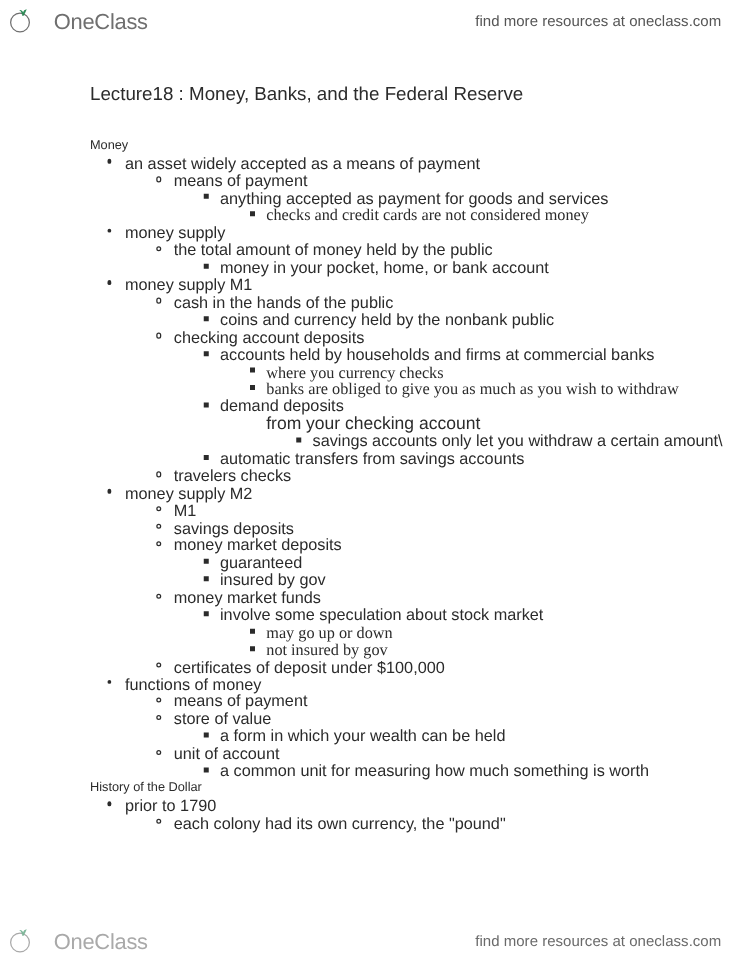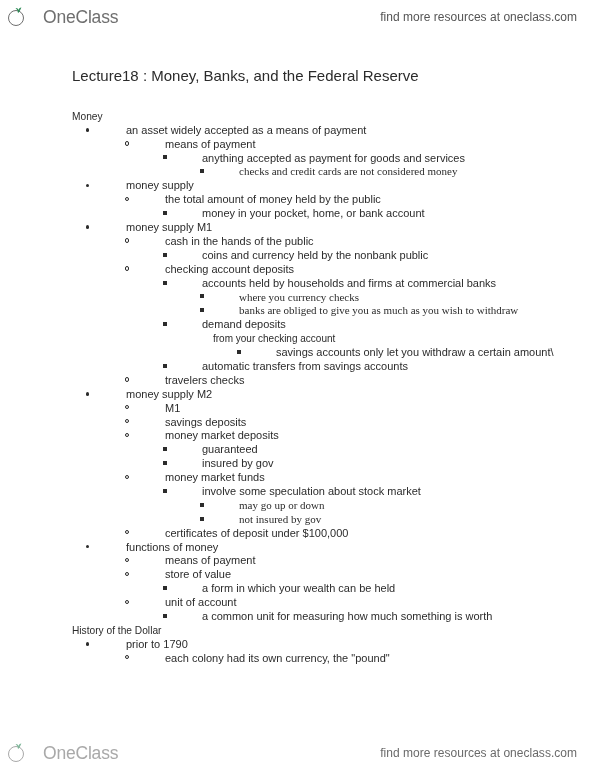--- a/index.html
+++ b/index.html
@@ -103,10 +103,9 @@
   
   .bullet {
     position: relative;
-    font-size: 11px;
+    font-size: 13px;
     line-height: 13.9px;
     height: 13.9px;
-    padding-left: 26px;
   }
   .bullet > .mark {
     position: absolute;

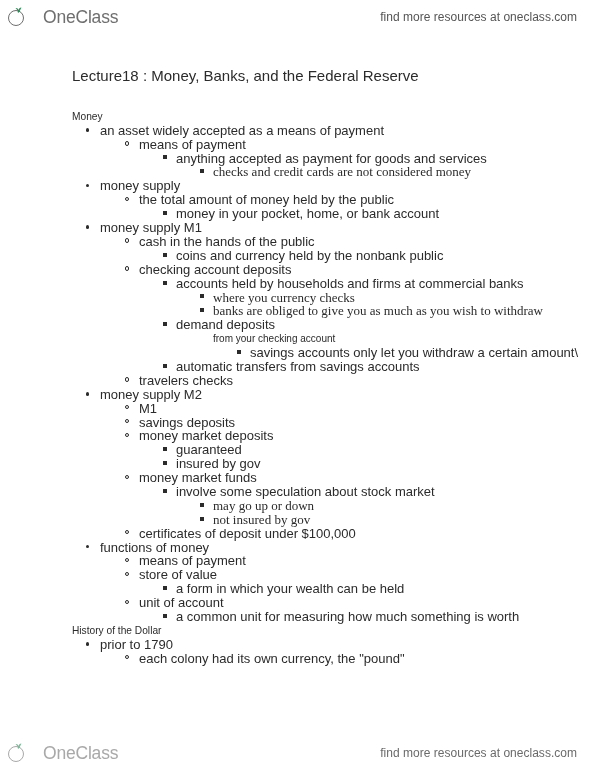--- a/index.html
+++ b/index.html
@@ -132,7 +132,7 @@
   .lvl5 > .mark { left: 237px; font-size: 8px; }
 
   
-  .cont { height: 13.9px; font-size: 10px; line-height: 13.9px; }
+  .cont { height: 13.9px; font-size: 14px; line-height: 13.9px; }
   .cont.lvl4i { padding-left: 213px; }
 
   .sq { display:inline-block; width:4px; height:4px; background:#2b2b2b; vertical-align: middle; margin-top:-2px; }

